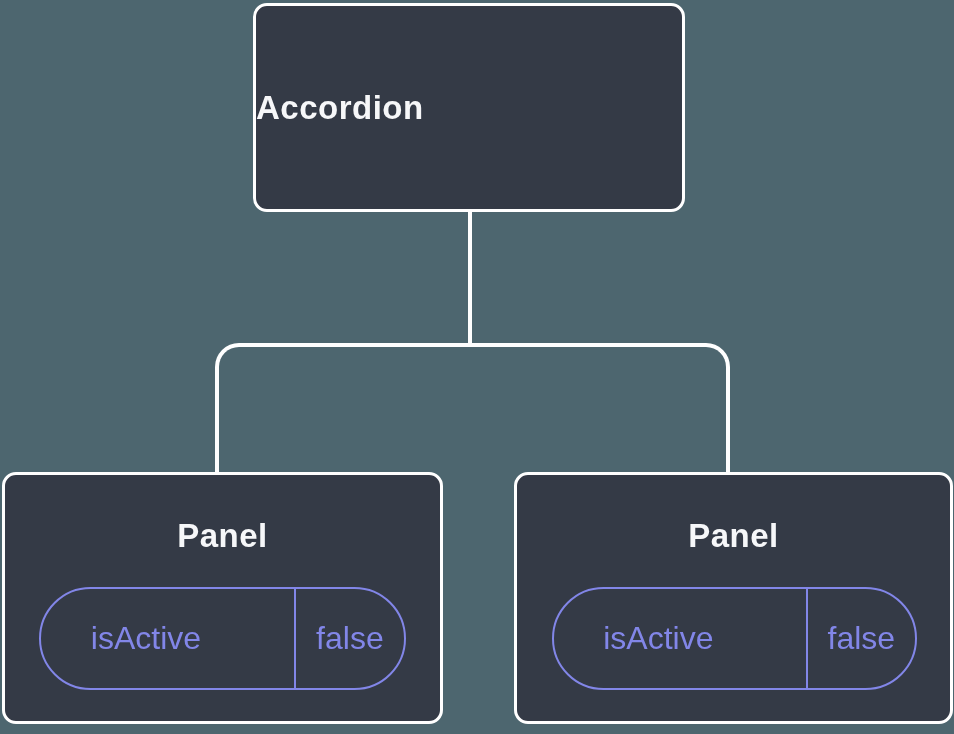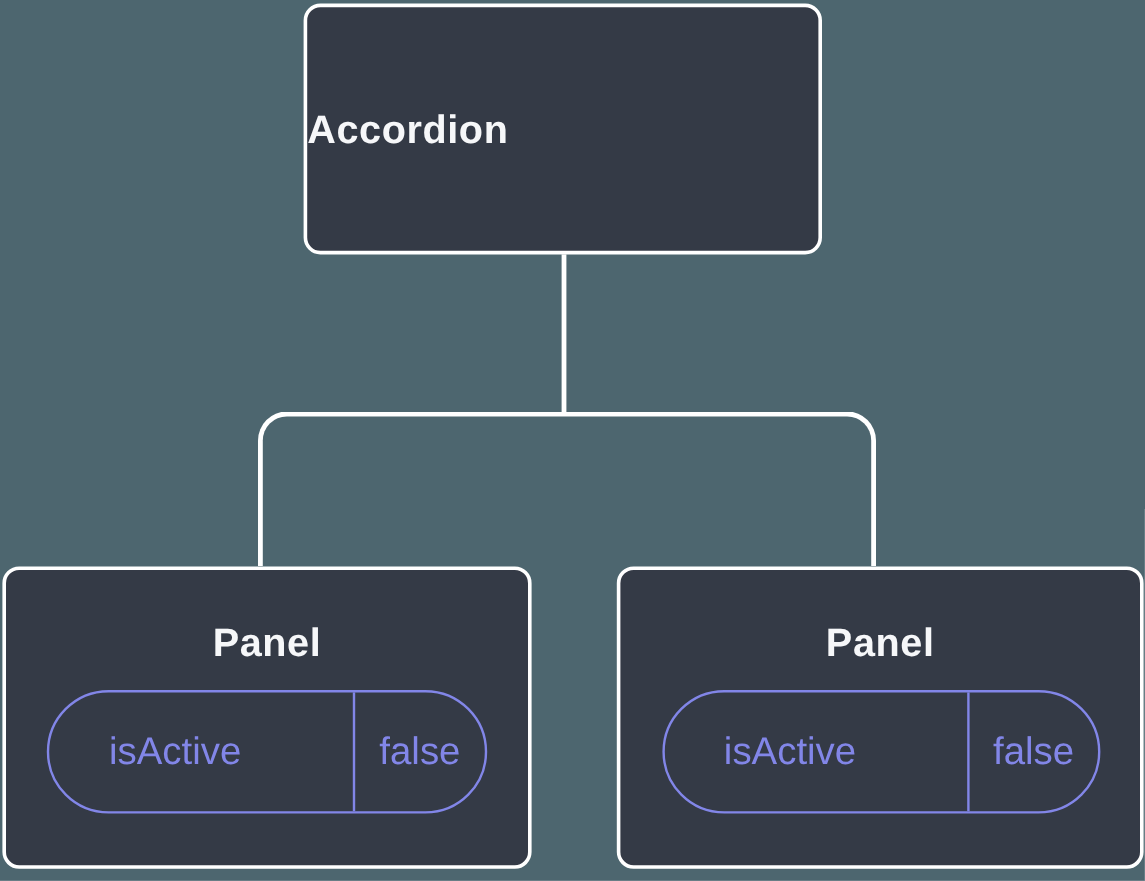--- a/index.html
+++ b/index.html
@@ -47,7 +47,7 @@
     font-size:33px;font-weight:600;letter-spacing:0.5px;
   }
   .state-badge{
-    position:absolute;left:34px;top:100px;
+    position:absolute;left:34px;top:112px;
     width:367px;height:103px;
     box-sizing:border-box;
     border:2.5px solid var(--accent,#8286E8);

